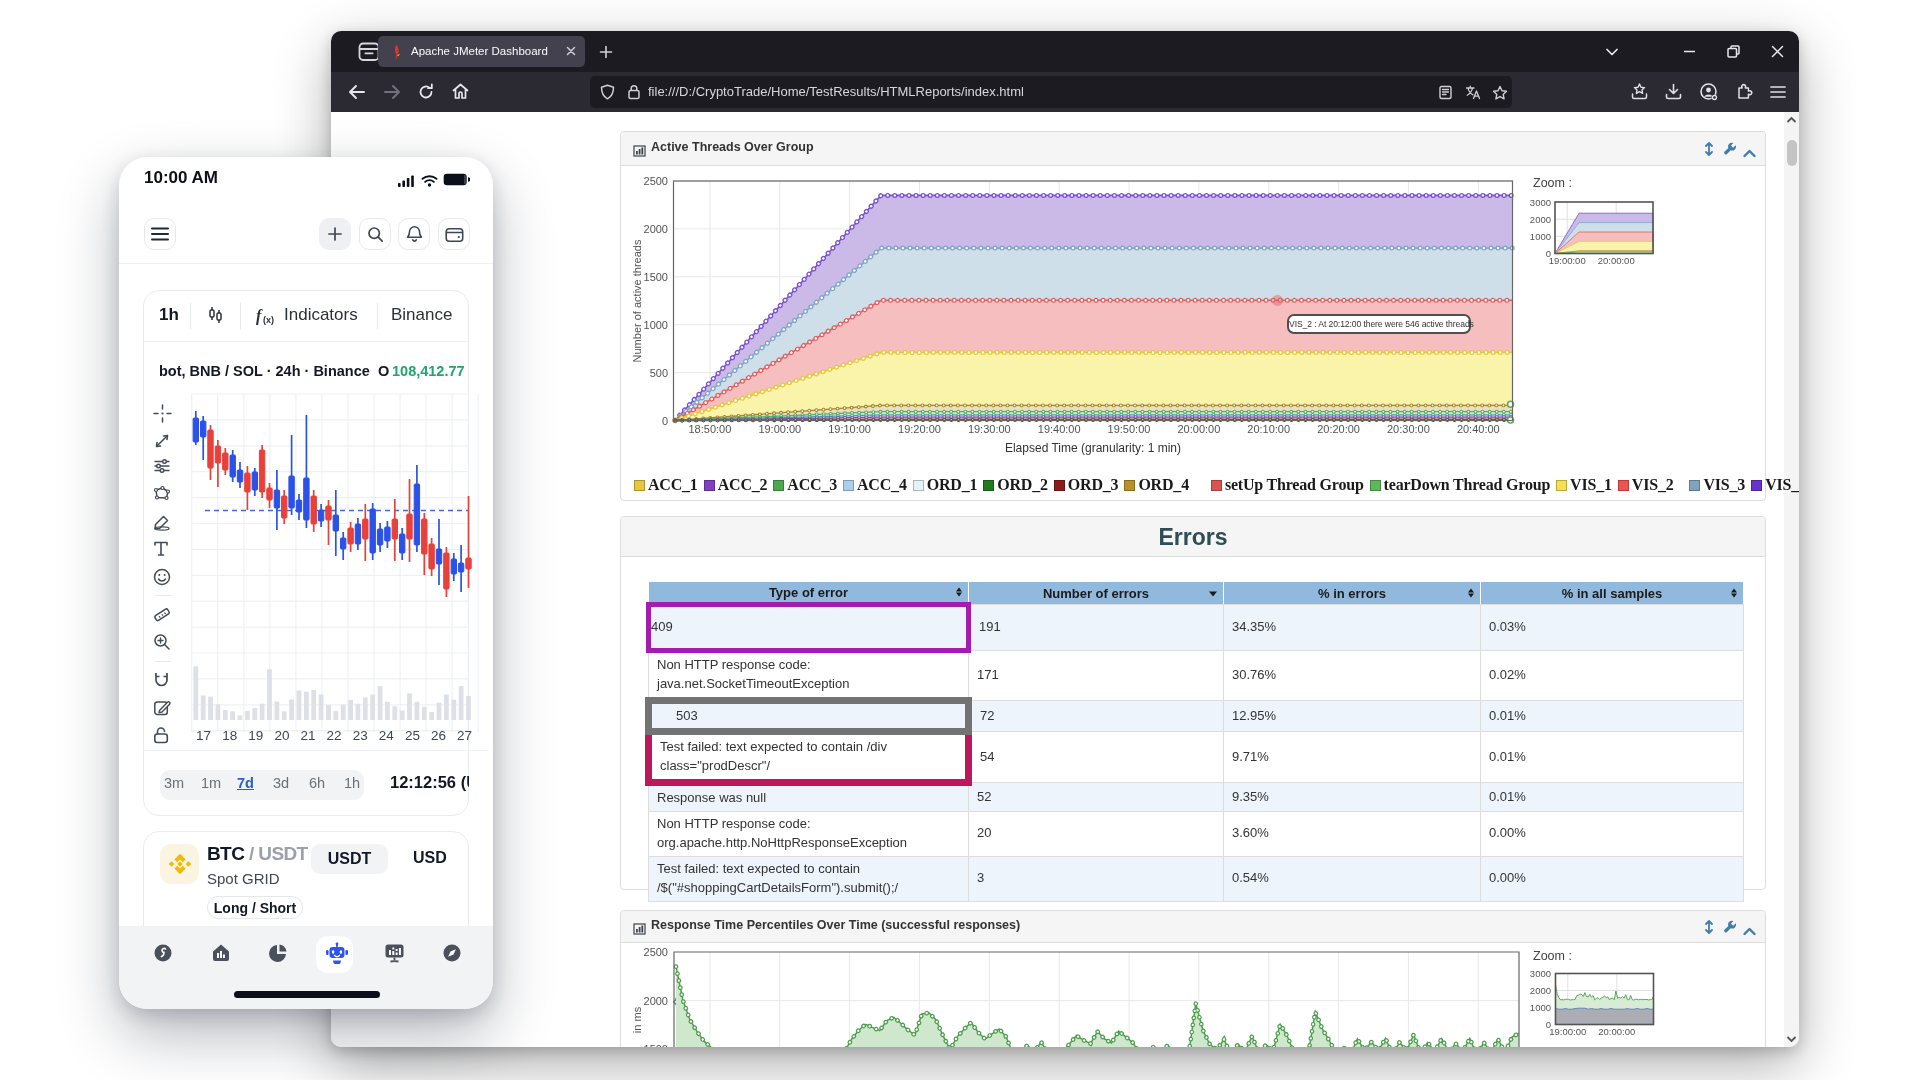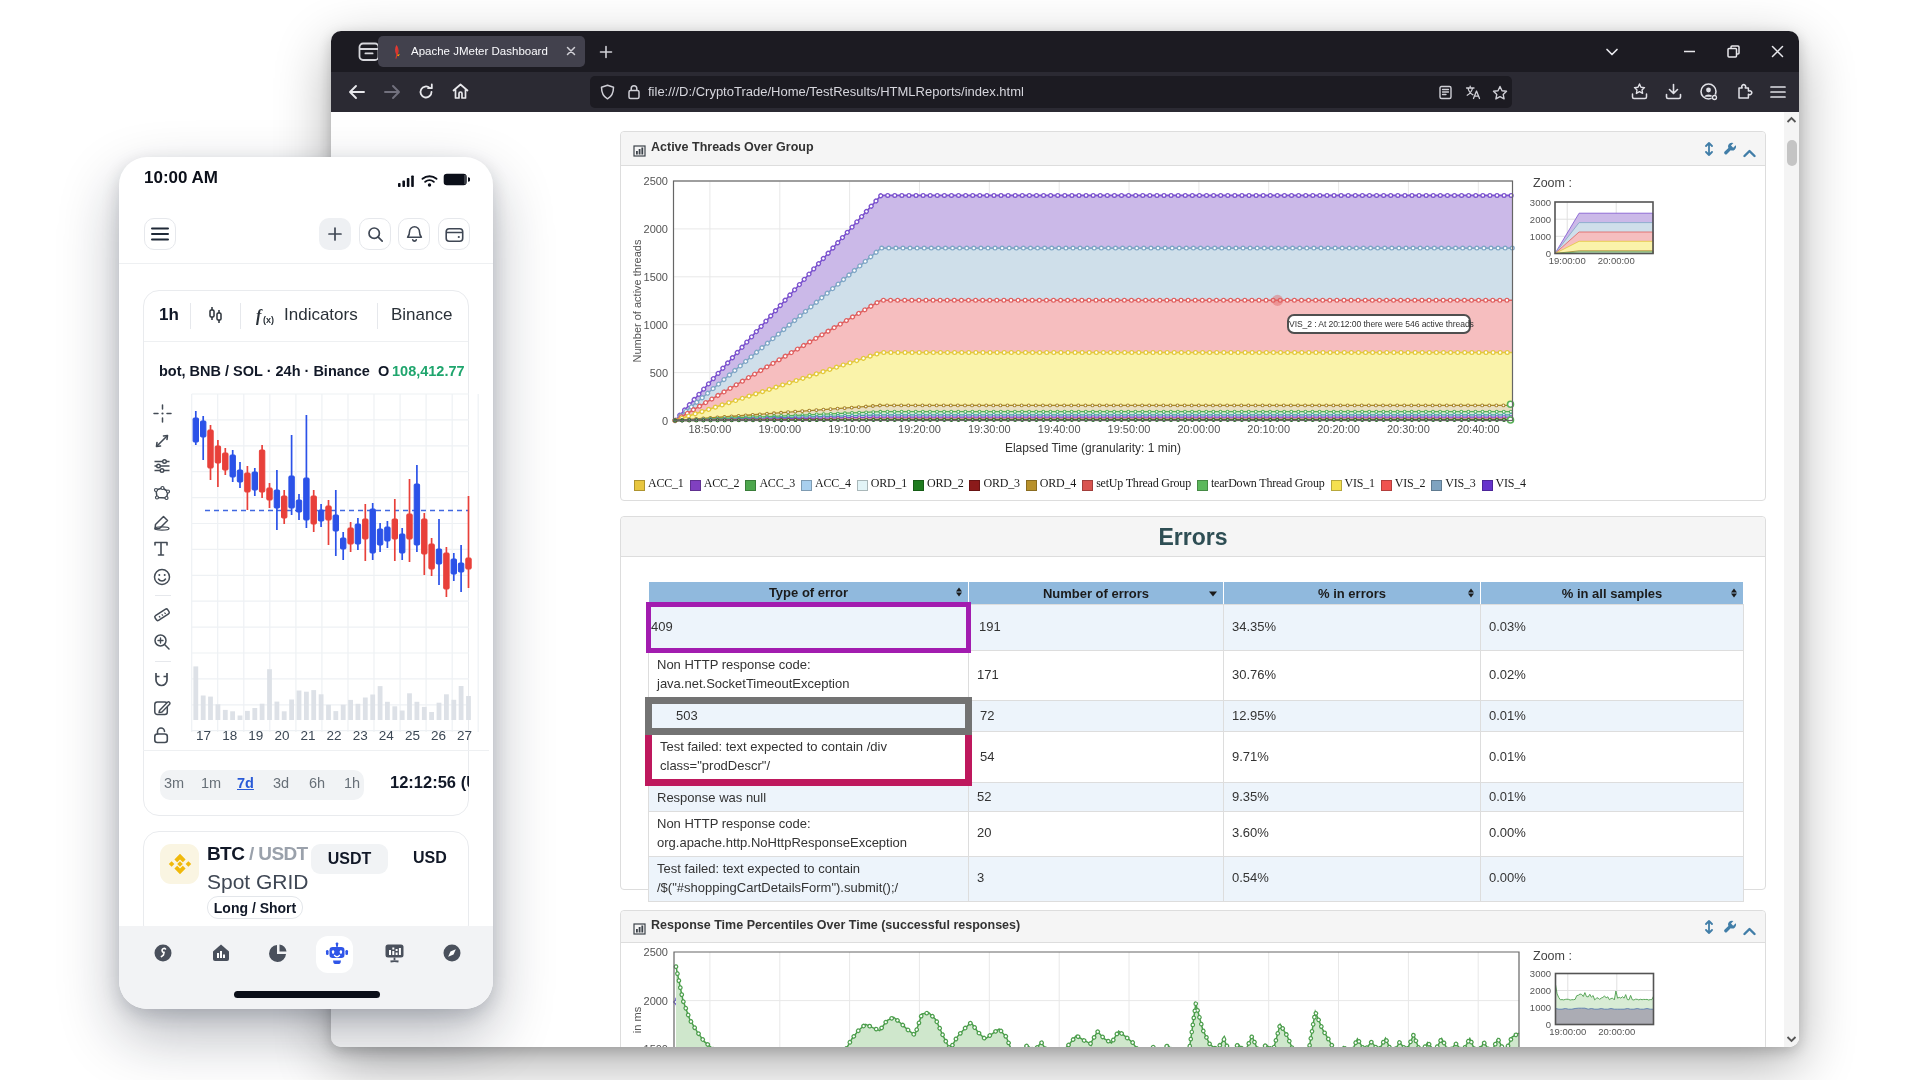--- a/index.html
+++ b/index.html
@@ -125,7 +125,7 @@
         <div class="abs" style="left:1122px;top:12px"><svg width="13" height="9" viewBox="0 0 13 9">
             <path d="M1.5 7 L6.5 2 L11.5 7" fill="none" stroke="#417EA8" stroke-width="2.4" stroke-linecap="round" stroke-linejoin="round"></path>
           </svg></div>
-        <div class="abs" style="left:13px;top:344px;display:flex;align-items:flex-end;font-family:'Liberation Serif',serif;font-weight:normal;font-size:12px;letter-spacing:-0.2px;color:#1a1a1a;white-space:nowrap">
+        <div class="abs" style="left:13px;top:344px;display:flex;align-items:center;font-family:'Liberation Serif',serif;font-weight:bold;font-size:16px;letter-spacing:-0.2px;color:#1a1a1a;white-space:nowrap">
           <span style="width:11px;height:11px;background:#E8C63F;border:1px solid rgba(0,0,0,0.25);display:inline-block;margin-right:3px"></span>
           <span style="margin-right:6px">ACC_1</span>
           <span style="width:11px;height:11px;background:#8040C0;border:1px solid rgba(0,0,0,0.25);display:inline-block;margin-right:3px"></span>

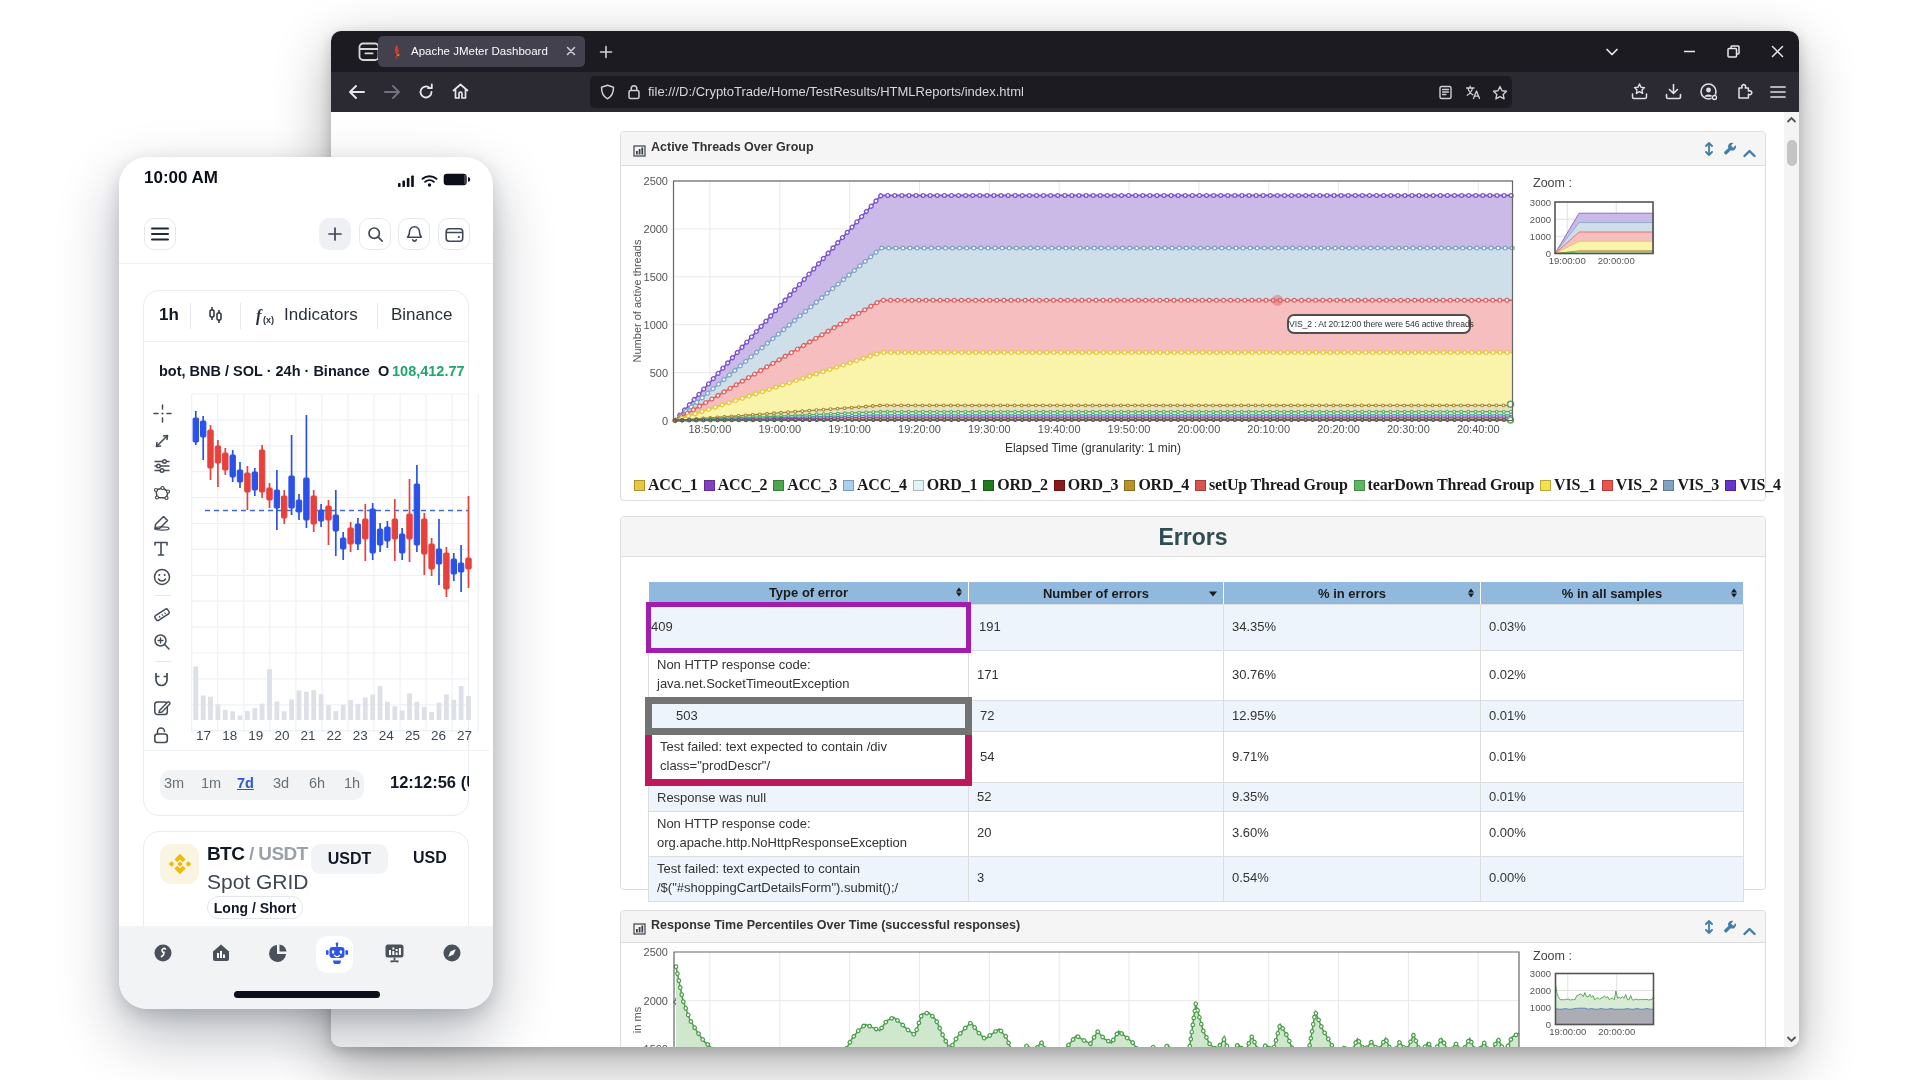--- a/index.html
+++ b/index.html
@@ -141,7 +141,7 @@
           <span style="width:11px;height:11px;background:#8B1A1A;border:1px solid rgba(0,0,0,0.25);display:inline-block;margin-right:3px"></span>
           <span style="margin-right:6px">ORD_3</span>
           <span style="width:11px;height:11px;background:#B8912B;border:1px solid rgba(0,0,0,0.25);display:inline-block;margin-right:3px"></span>
-          <span style="margin-right:6px">ORD_4</span>
+          <span style="margin-right:22px">ORD_4</span>
           <span style="width:11px;height:11px;background:#D9534F;border:1px solid rgba(0,0,0,0.25);display:inline-block;margin-right:3px"></span>
           <span style="margin-right:6px">setUp Thread Group</span>
           <span style="width:11px;height:11px;background:#5CB85C;border:1px solid rgba(0,0,0,0.25);display:inline-block;margin-right:3px"></span>

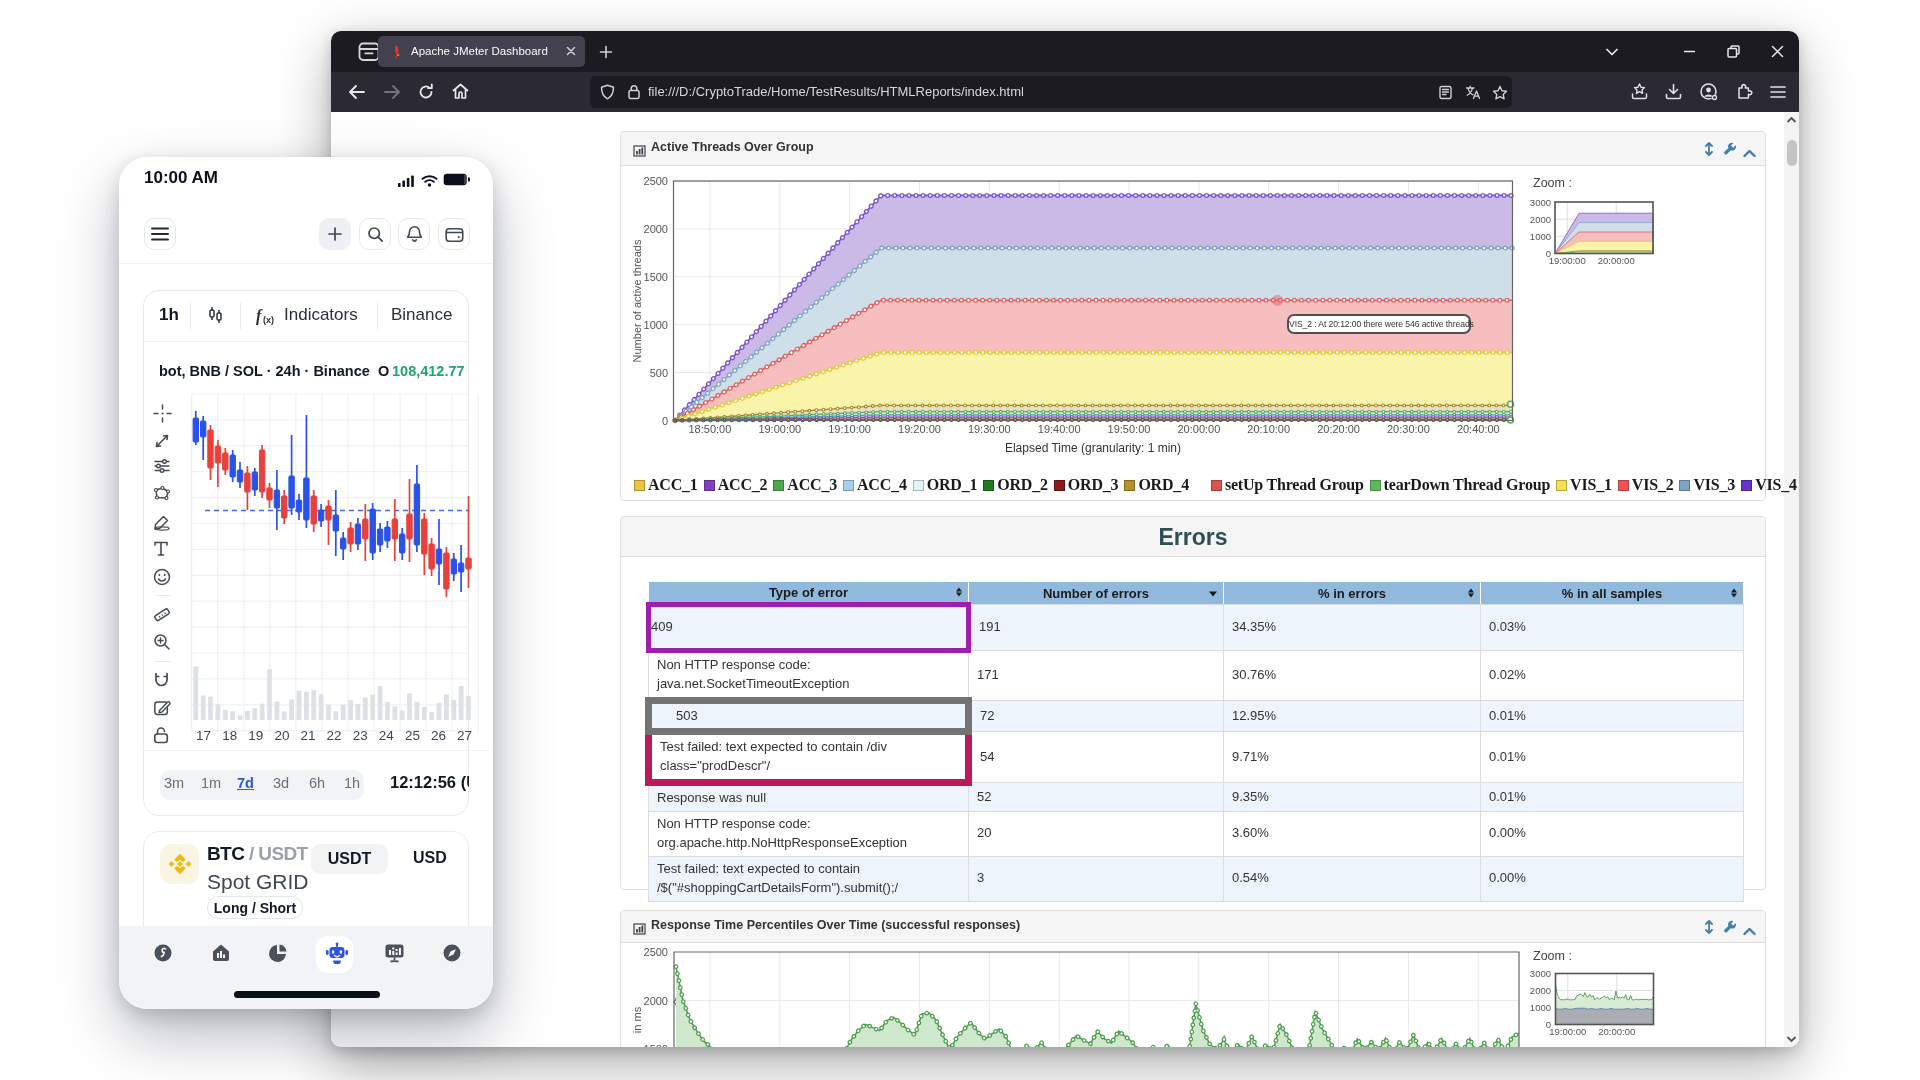--- a/index.html
+++ b/index.html
@@ -149,7 +149,7 @@
           <span style="width:11px;height:11px;background:#F5E050;border:1px solid rgba(0,0,0,0.25);display:inline-block;margin-right:3px"></span>
           <span style="margin-right:6px">VIS_1</span>
           <span style="width:11px;height:11px;background:#EF5350;border:1px solid rgba(0,0,0,0.25);display:inline-block;margin-right:3px"></span>
-          <span style="margin-right:6px">VIS_2</span>
+          <span style="margin-right:16px">VIS_2</span>
           <span style="width:11px;height:11px;background:#7FA3C0;border:1px solid rgba(0,0,0,0.25);display:inline-block;margin-right:3px"></span>
           <span style="margin-right:6px">VIS_3</span>
           <span style="width:11px;height:11px;background:#6633CC;border:1px solid rgba(0,0,0,0.25);display:inline-block;margin-right:3px"></span>

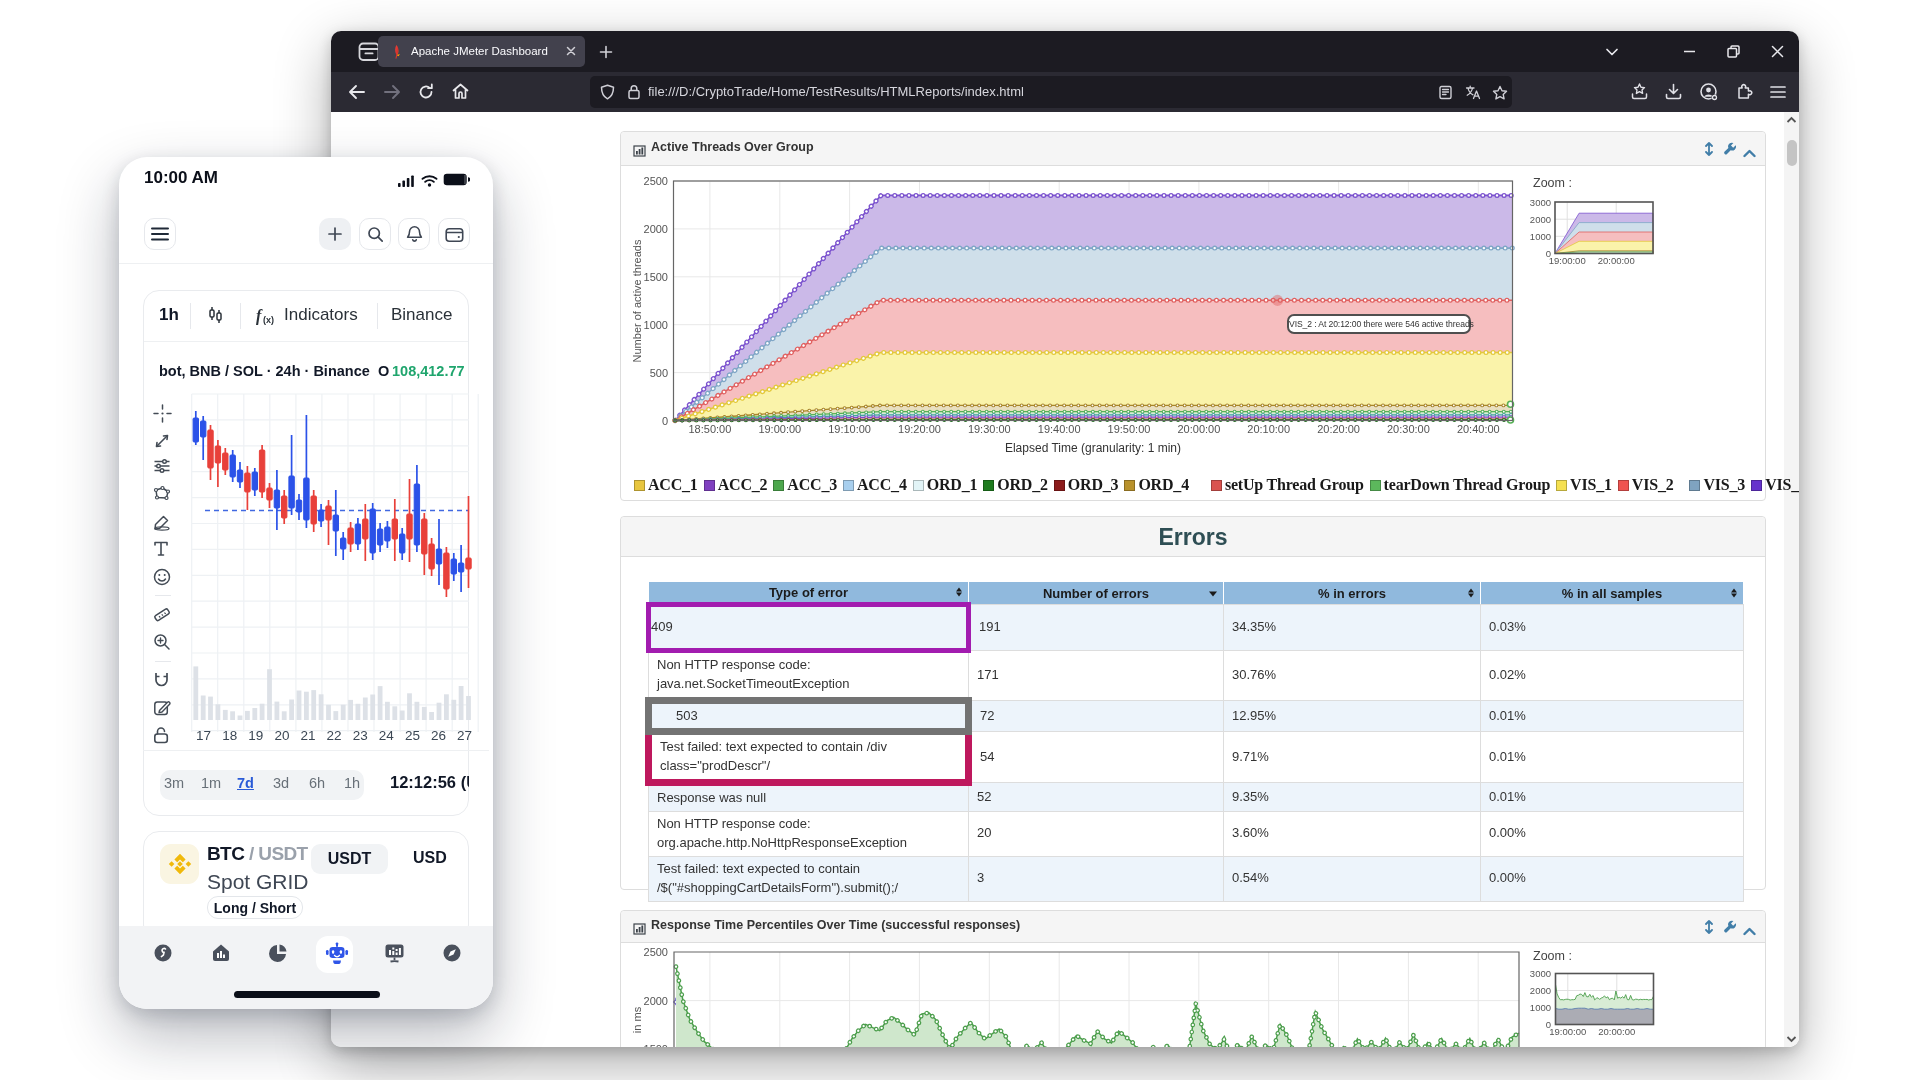--- a/index.html
+++ b/index.html
@@ -738,7 +738,7 @@
       </svg>
     </div>
     <div class="abs" style="left:88px;top:686px;font-size:19px;letter-spacing:-0.6px;font-weight:bold;color:#111827">BTC <span style="color:#9aa1ab">/ USDT</span></div>
-    <div class="abs" style="left:88px;top:713px;font-size:21px;color:#3f4754">Spot GRID</div>
+    <div class="abs" style="left:88px;top:713px;font-size:15px;color:#3f4754">Spot GRID</div>
     <div class="abs" style="left:192px;top:687px;width:77px;height:30px;background:#f1f3f5;border-radius:9px;text-align:center;line-height:30px;font-size:16px;font-weight:bold;color:#111827">USDT</div>
     <div class="abs" style="left:294px;top:692px;font-size:16px;font-weight:bold;color:#111827">USD</div>
     <div class="abs" style="left:88px;top:739px;width:96px;height:23px;border:1.5px solid #e3e6ea;border-radius:11px;text-align:center;line-height:23px;font-size:14px;font-weight:bold;color:#111827">Long / Short</div>

